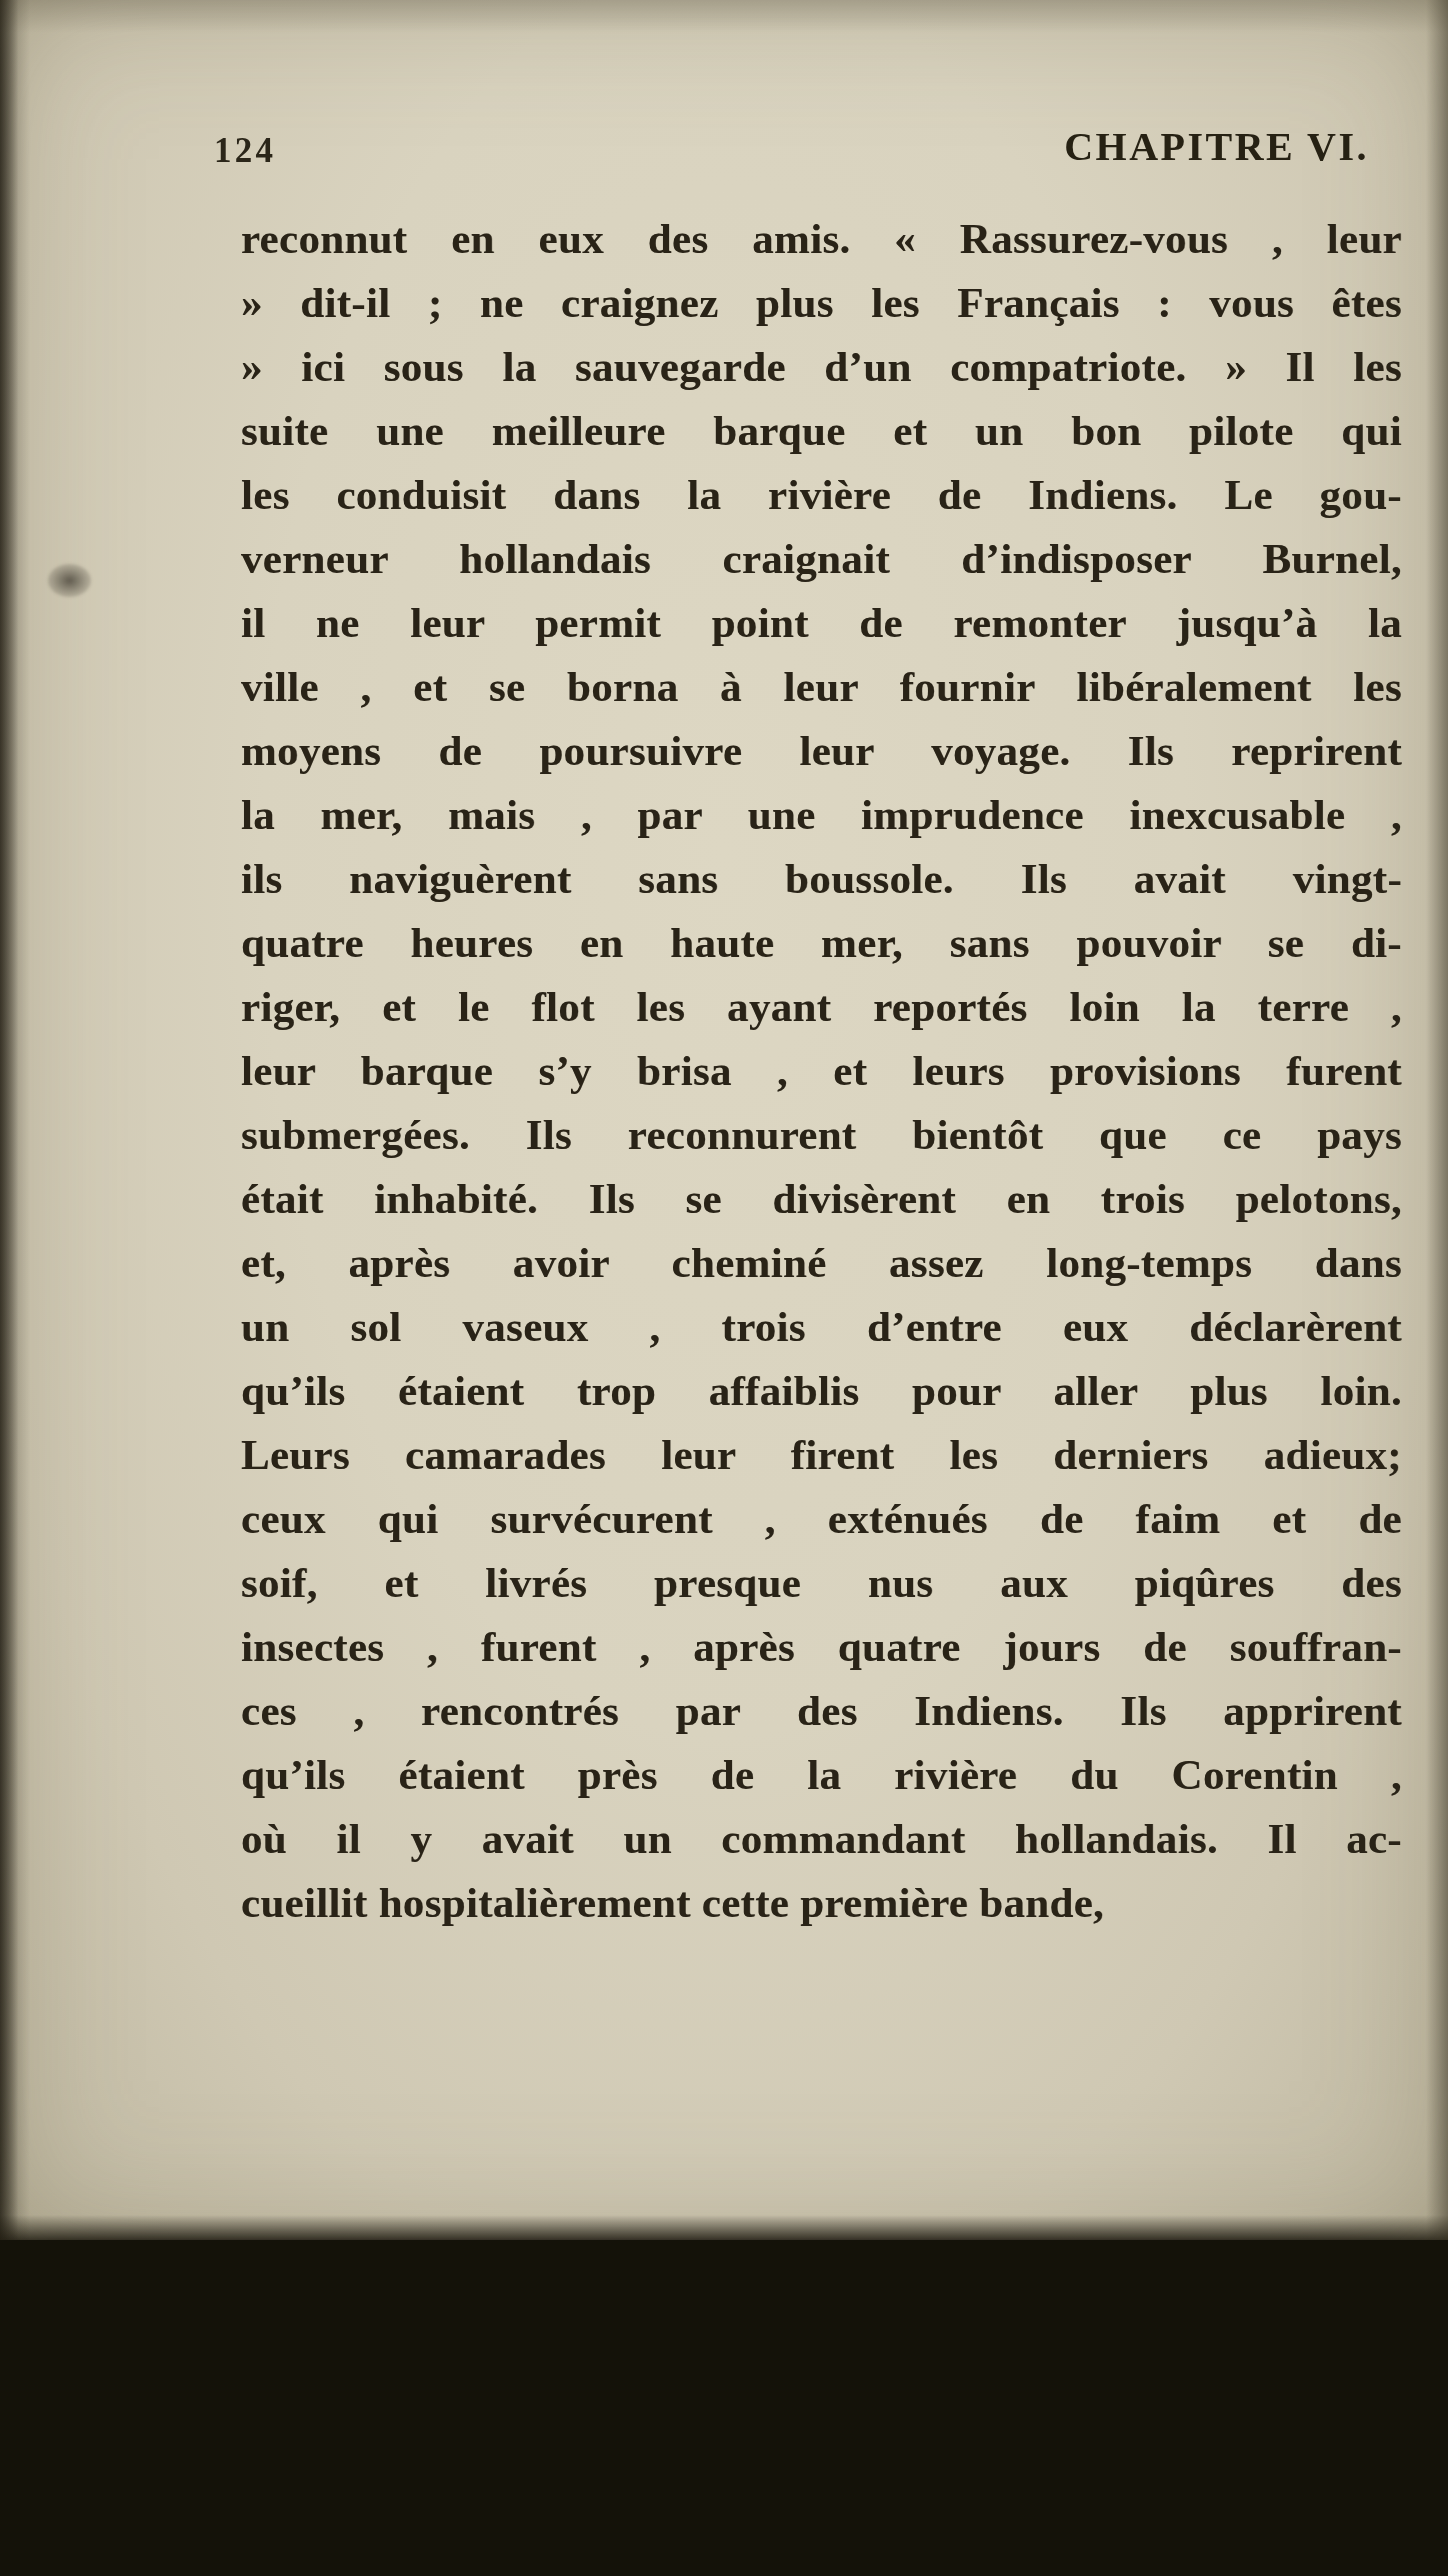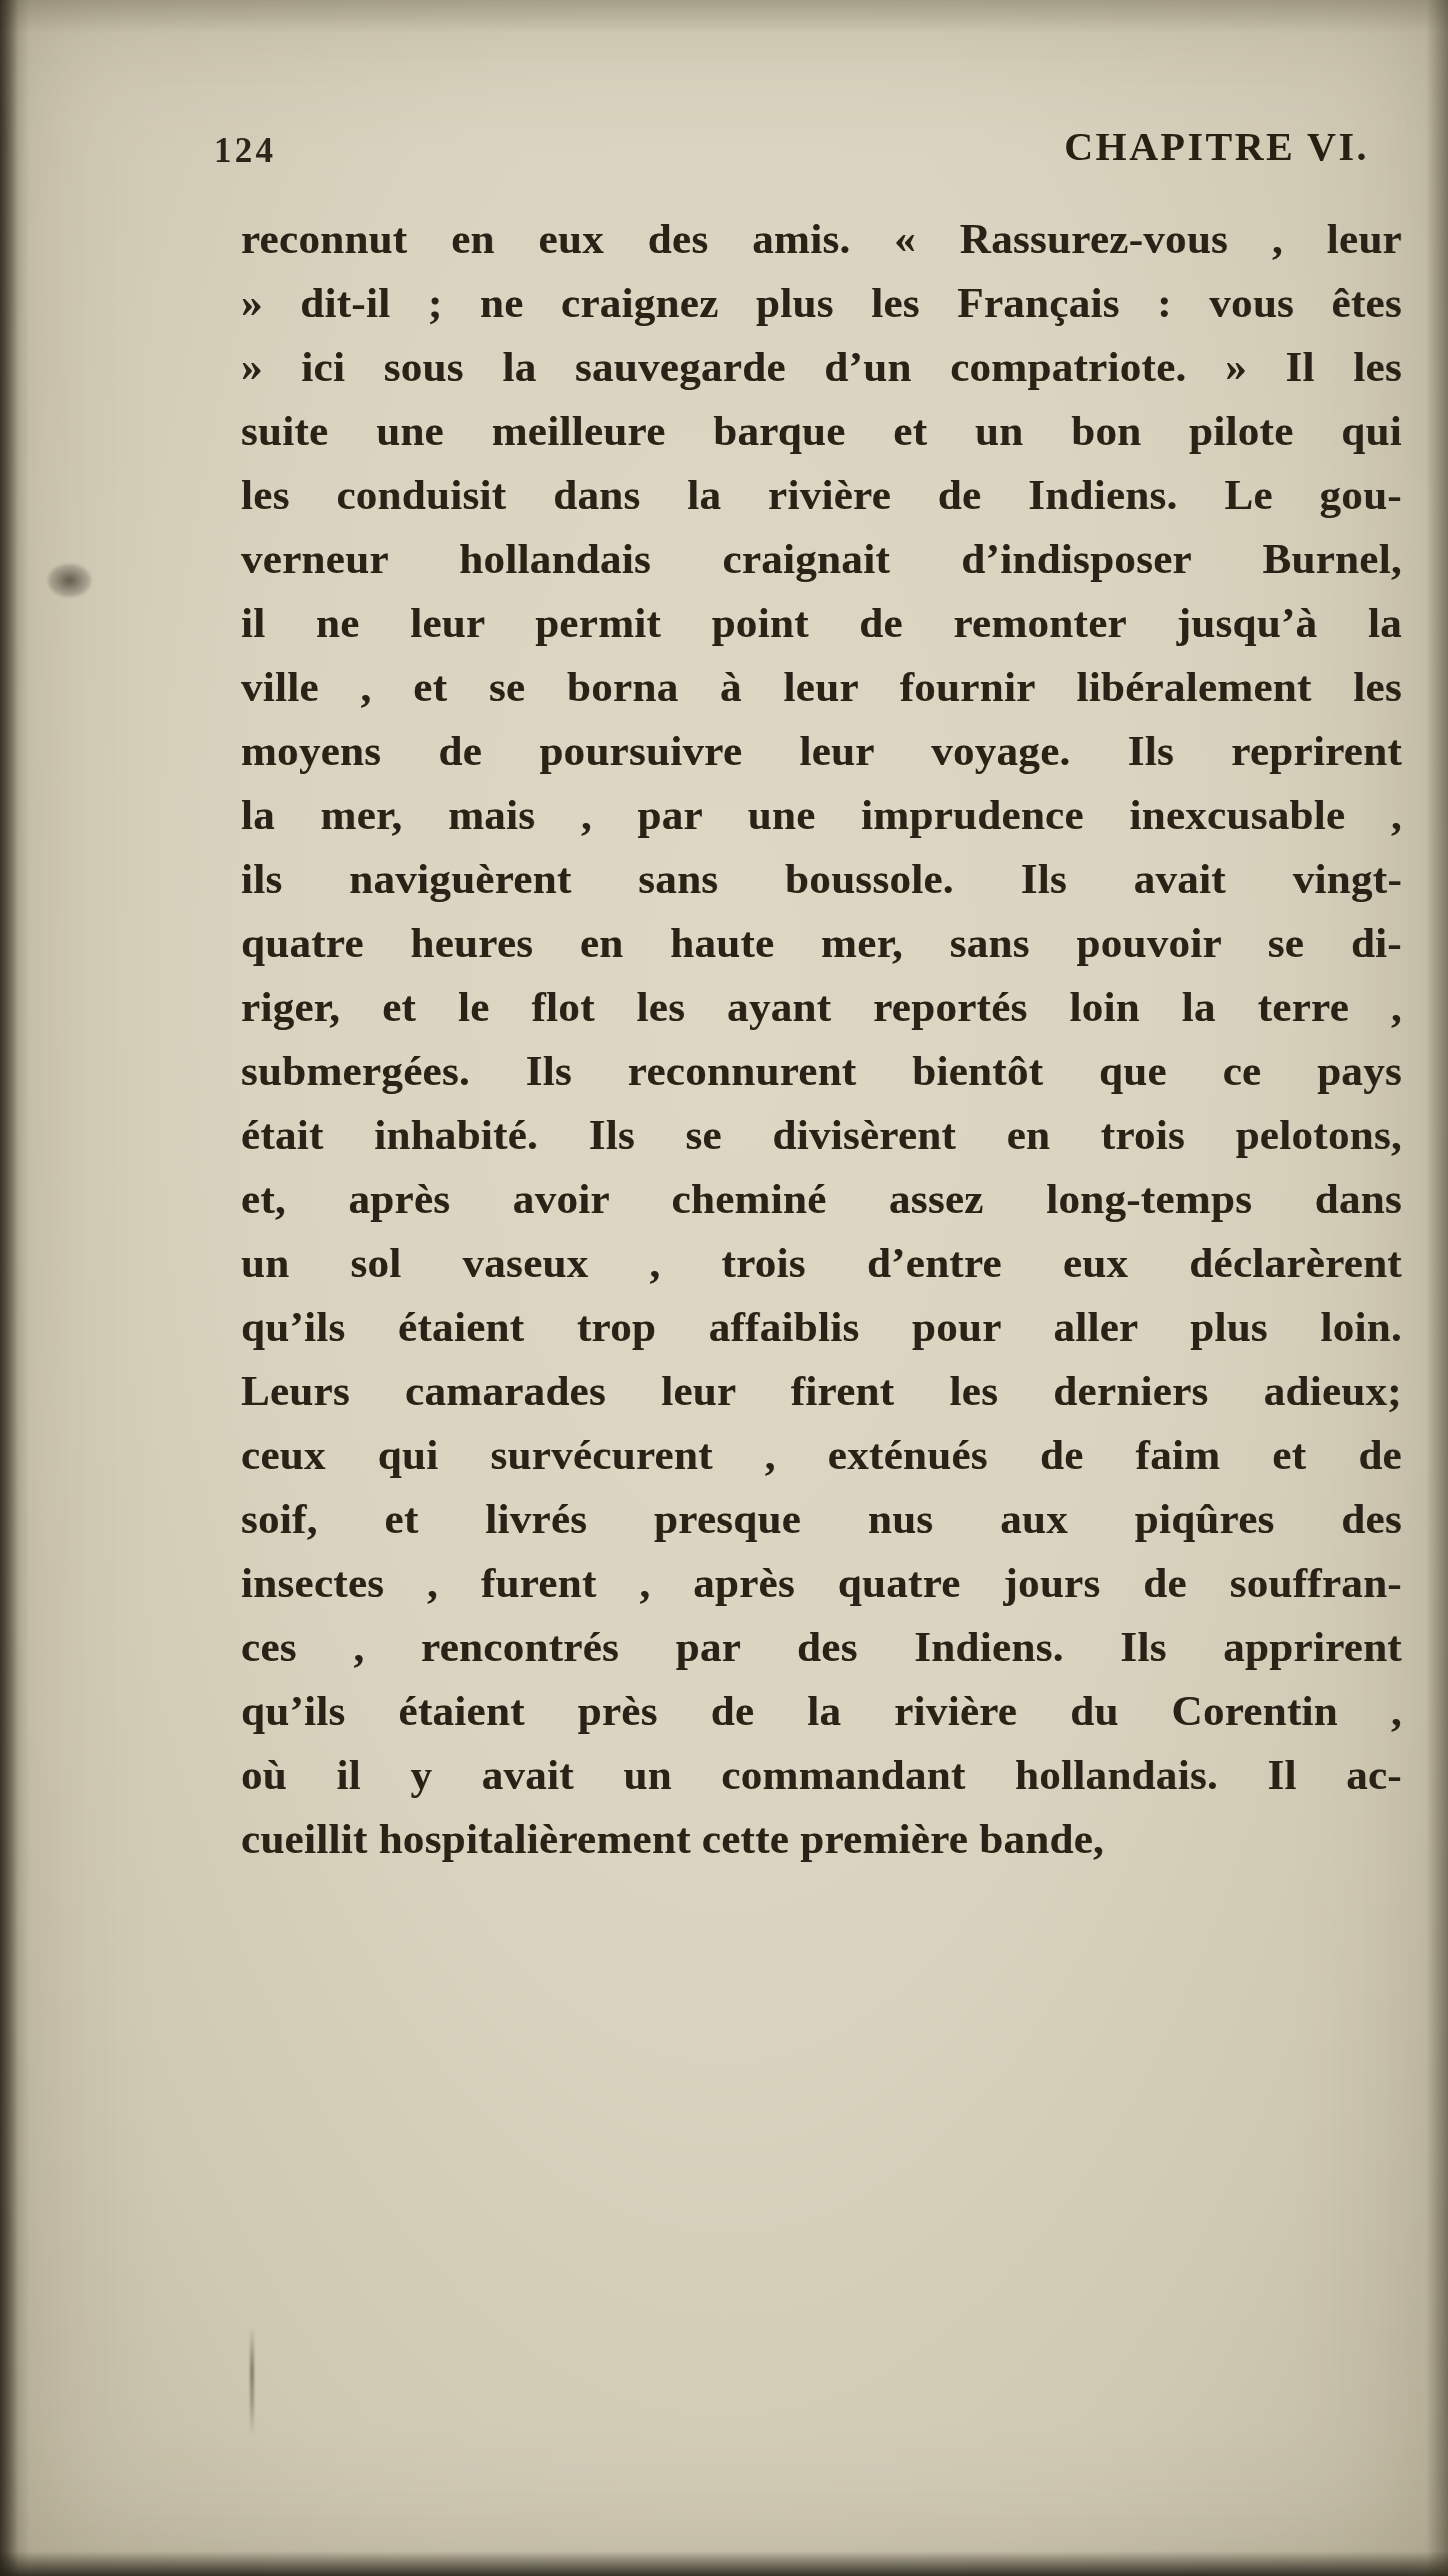--- a/index.html
+++ b/index.html
@@ -10,7 +10,7 @@
   .scan {
     position: relative;
     width: 1448px;
-    height: 2576px;
+    height: 2240px;
     overflow: hidden;
     font-family: "Liberation Serif", "DejaVu Serif", serif;
     background:

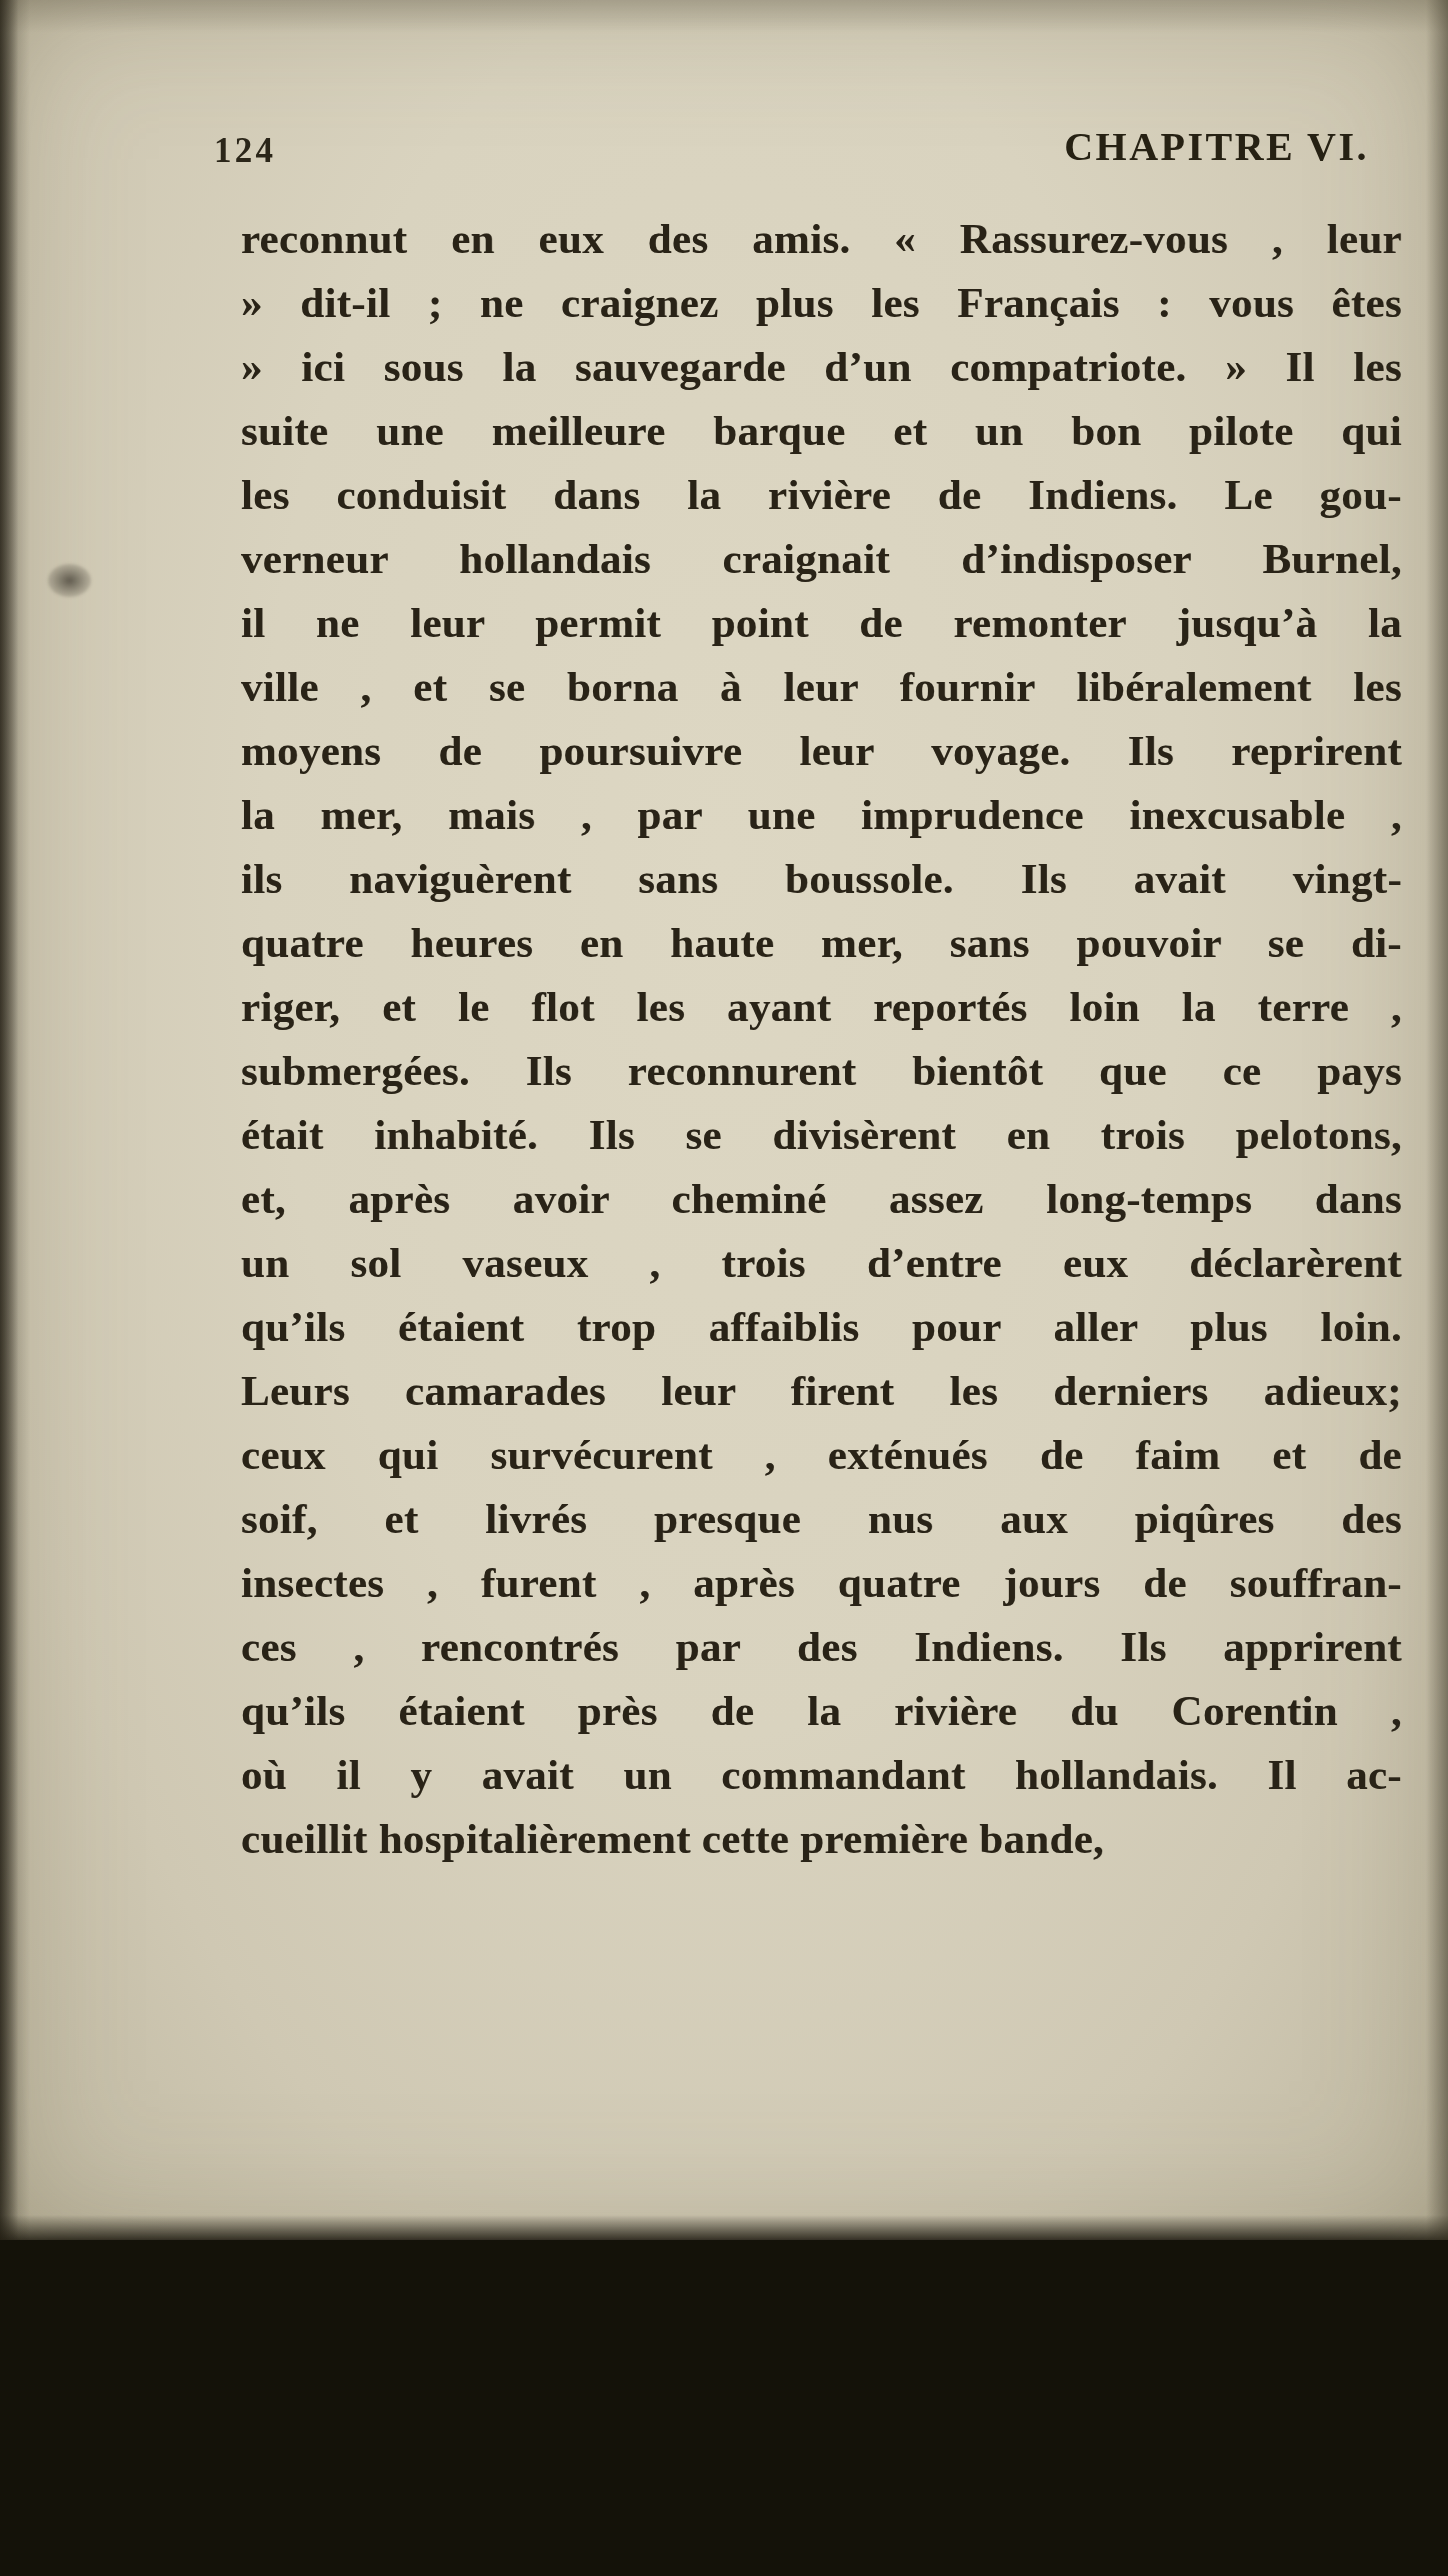--- a/index.html
+++ b/index.html
@@ -125,6 +125,7 @@
       <div class="text-line">ils naviguèrent sans boussole. Ils avait vingt-</div>
       <div class="text-line">quatre heures en haute mer, sans pouvoir se di-</div>
       <div class="text-line">riger, et le flot les ayant reportés loin la terre ,</div>
+      <div class="text-line">leur barque s’y brisa , et leurs provisions furent</div>
       <div class="text-line">submergées. Ils reconnurent bientôt que ce pays</div>
       <div class="text-line">était inhabité. Ils se divisèrent en trois pelotons,</div>
       <div class="text-line">et, après avoir cheminé assez long-temps dans</div>

